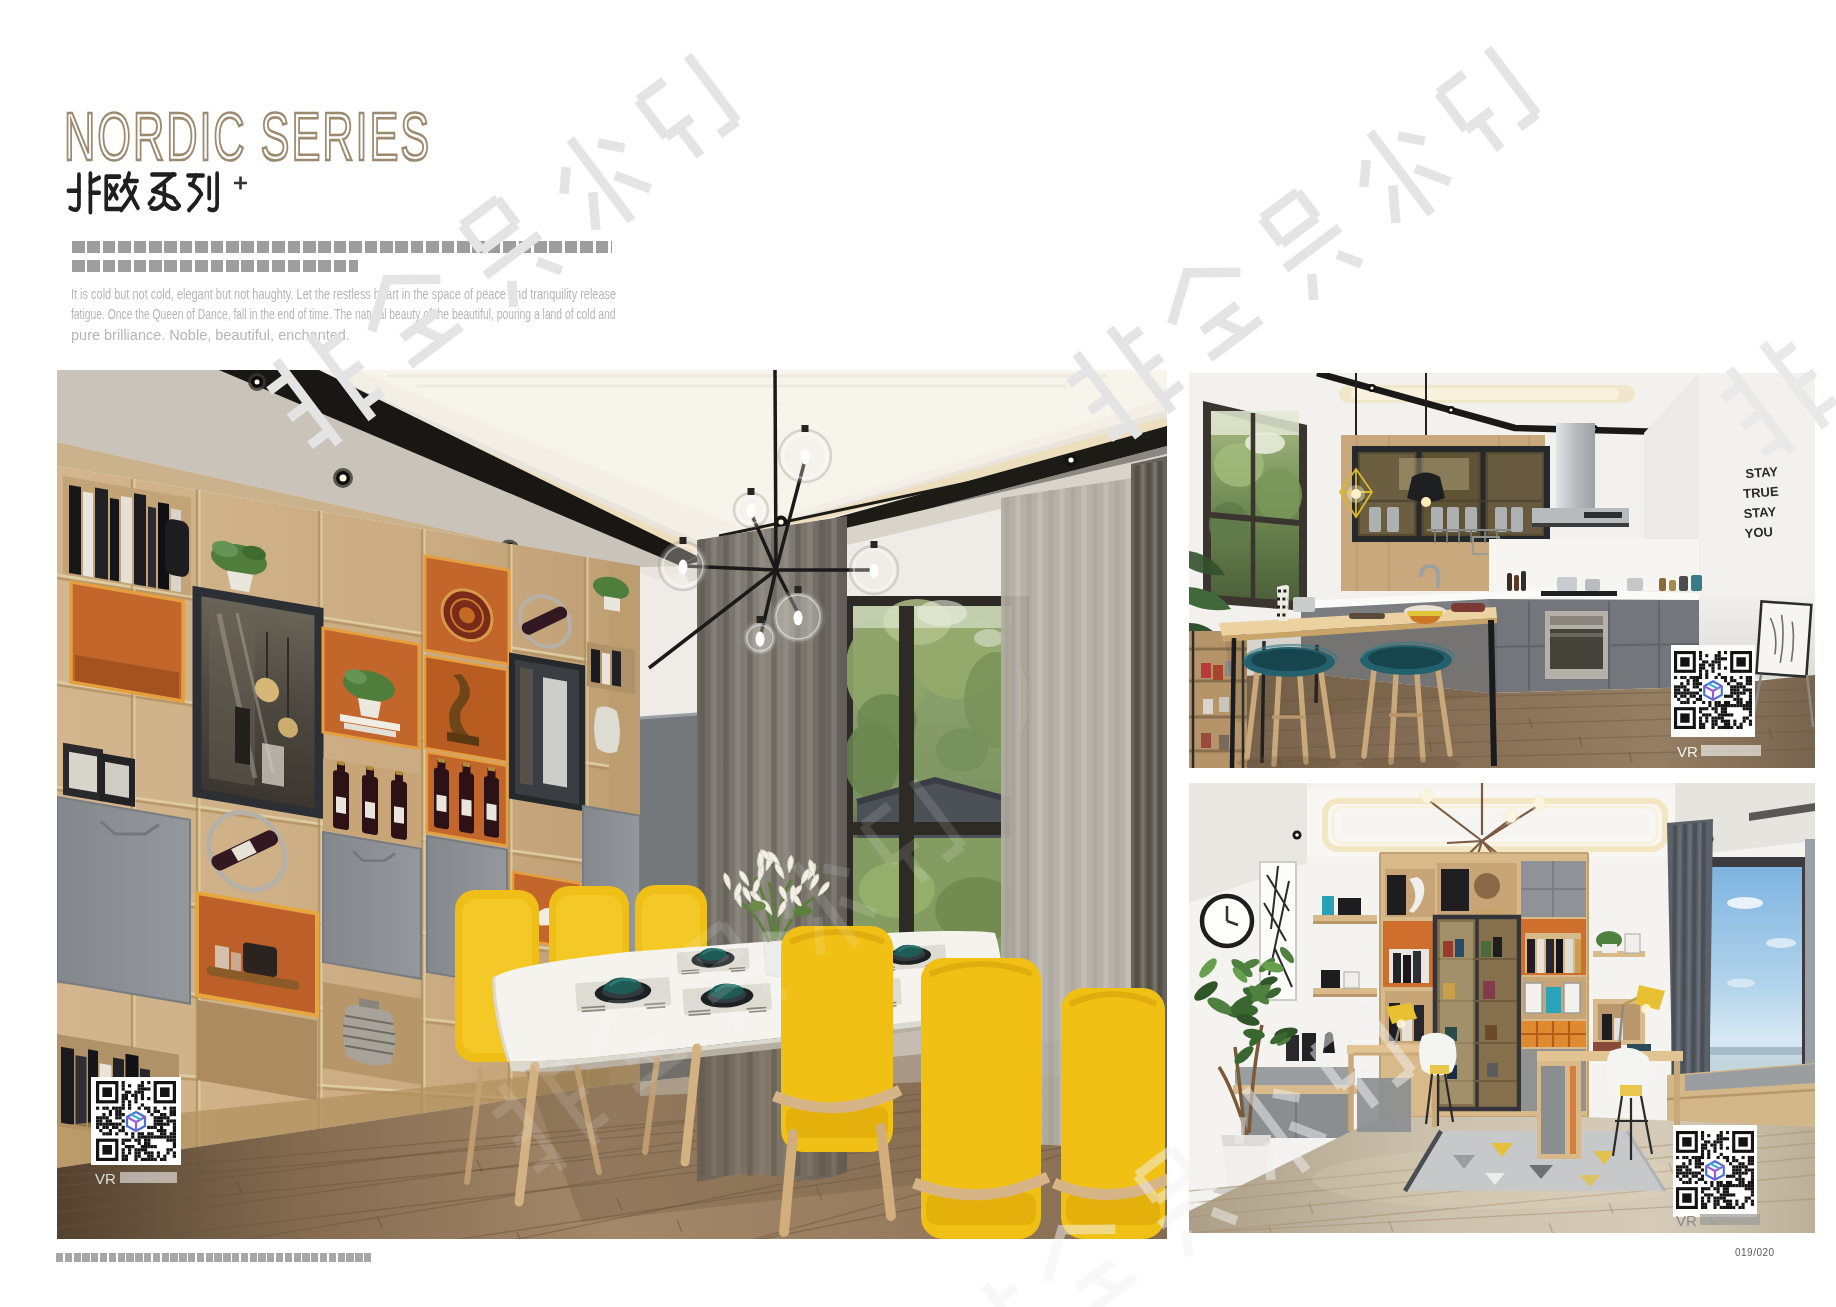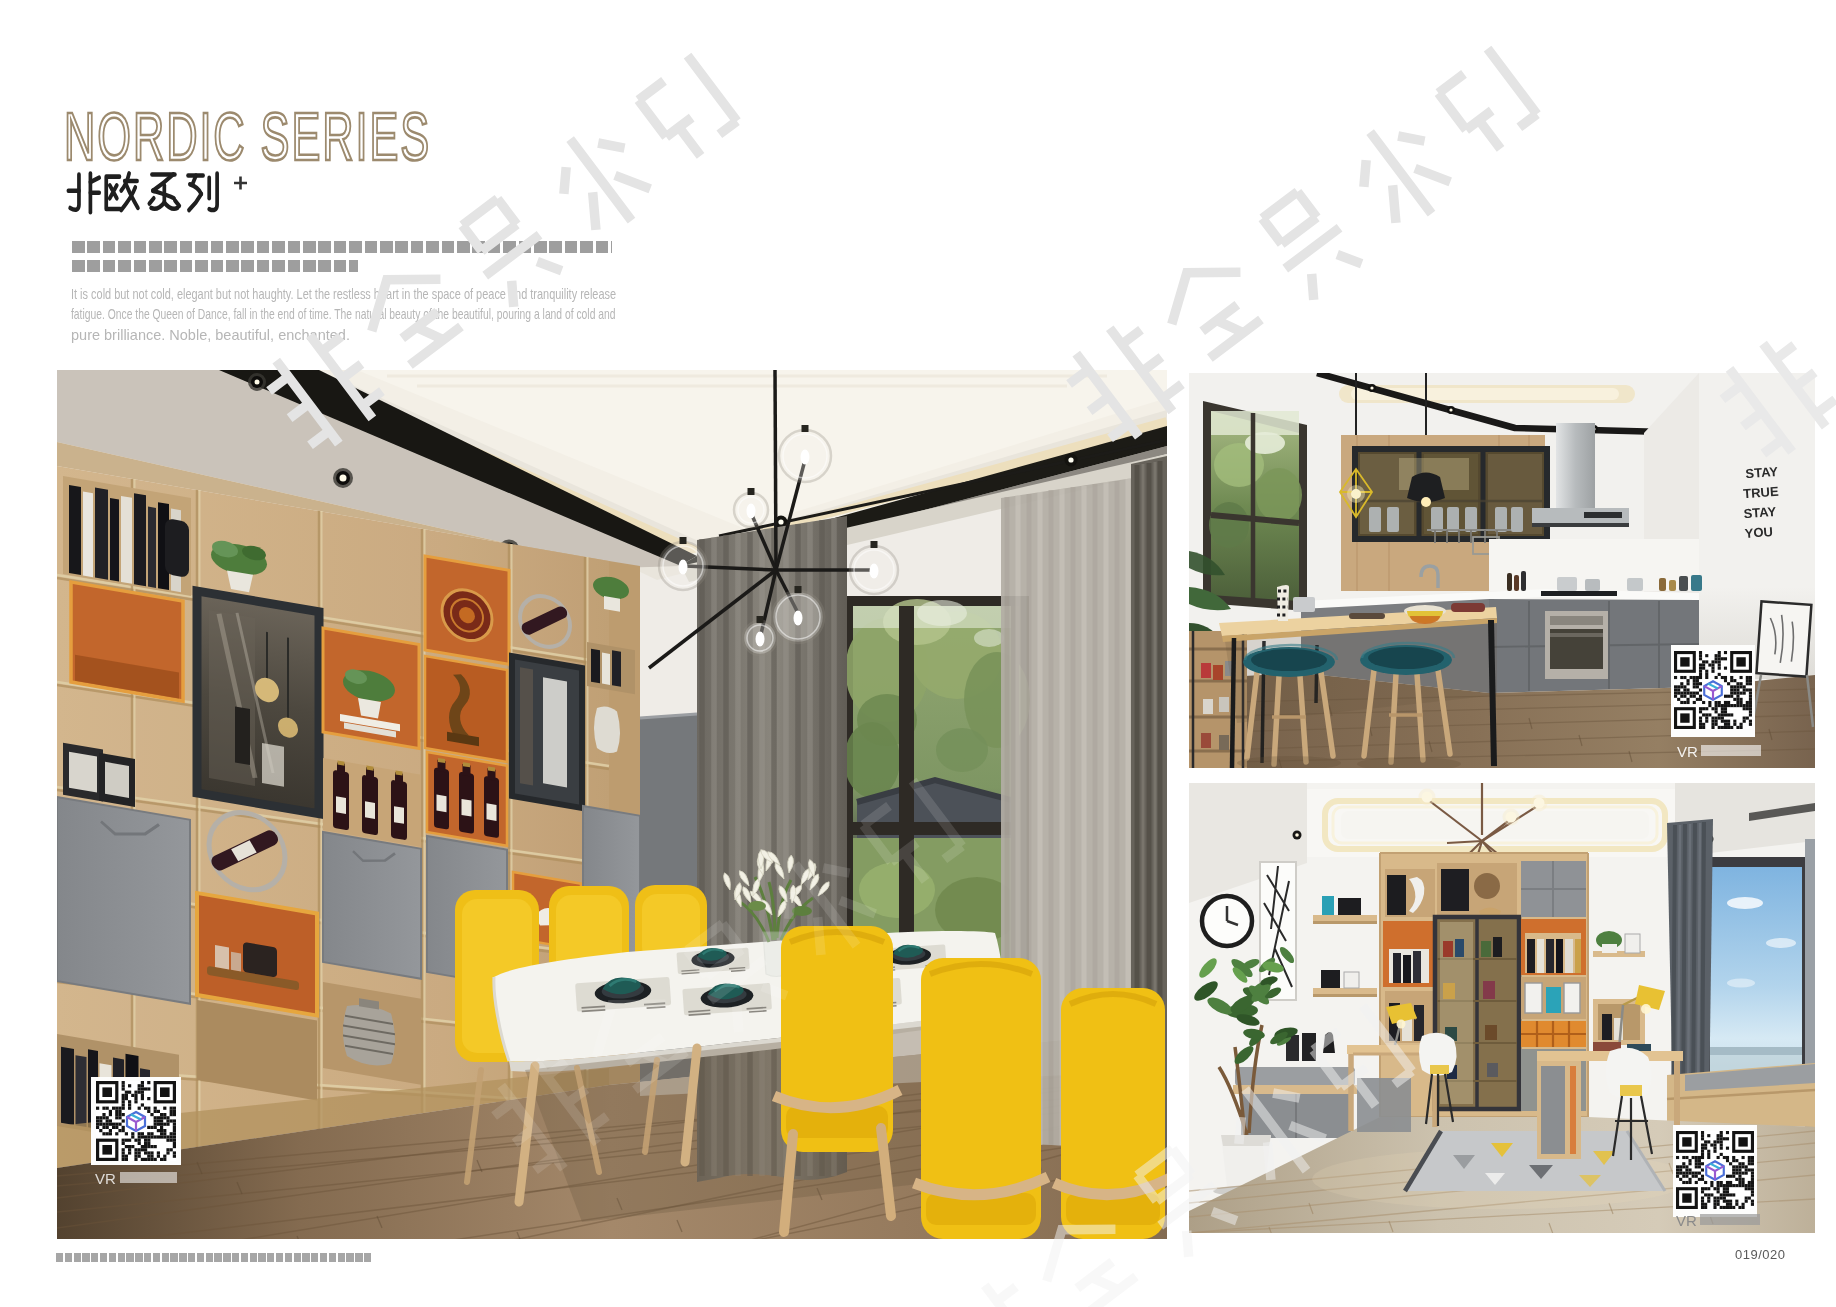--- a/index.html
+++ b/index.html
@@ -9,7 +9,7 @@
 .en .l{white-space:nowrap;transform-origin:left top;display:inline-block;}
 .zbar{height:12px;background:repeating-linear-gradient(90deg,#9e9e9e 0 12.6px,rgba(0,0,0,0) 12.6px 15.4px);}
 .fbar{height:9px;background:repeating-linear-gradient(90deg,#a6a6a6 0 7.3px,rgba(0,0,0,0) 7.3px 8.8px);}
-.pn{left:1735px;top:1247px;font-size:13px;color:#5a5a5a;letter-spacing:0.5px;}
+.pn{left:1735px;top:1247px;font-size:10px;color:#5a5a5a;letter-spacing:0.5px;}
 .wm{position:absolute;transform:rotate(-37deg);}
 </style></head><body>
 <div class="abs title">NORDIC SERIES</div>

